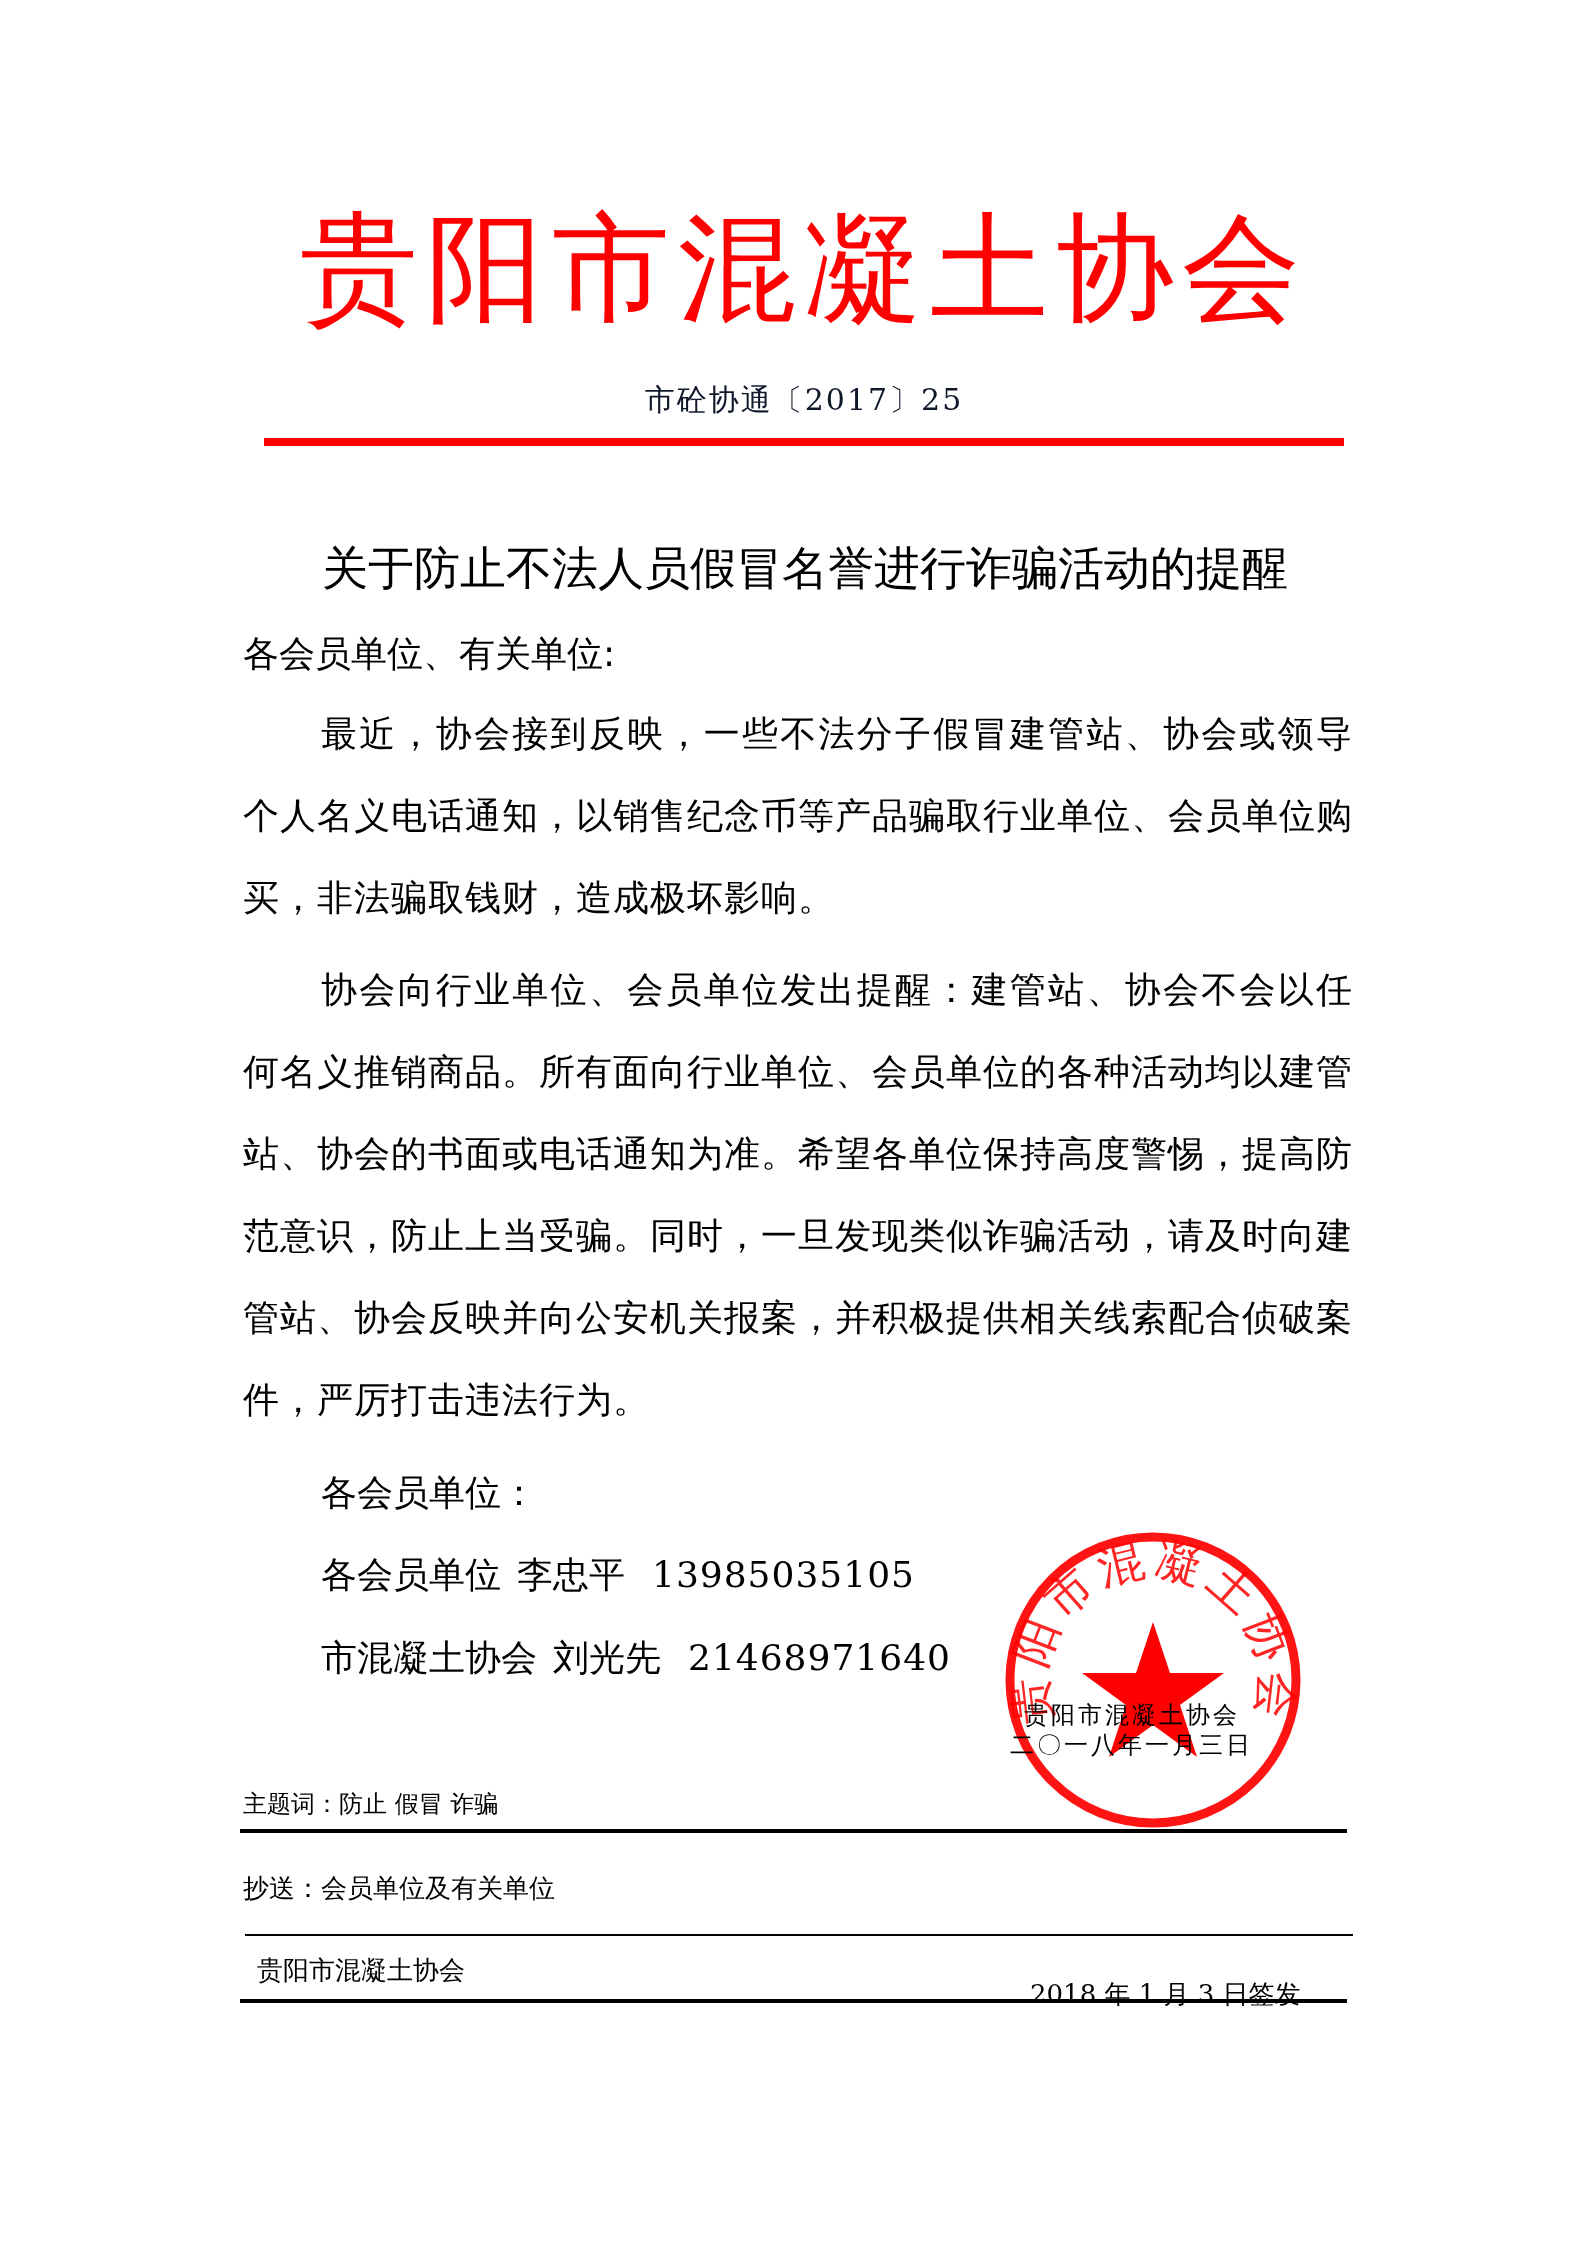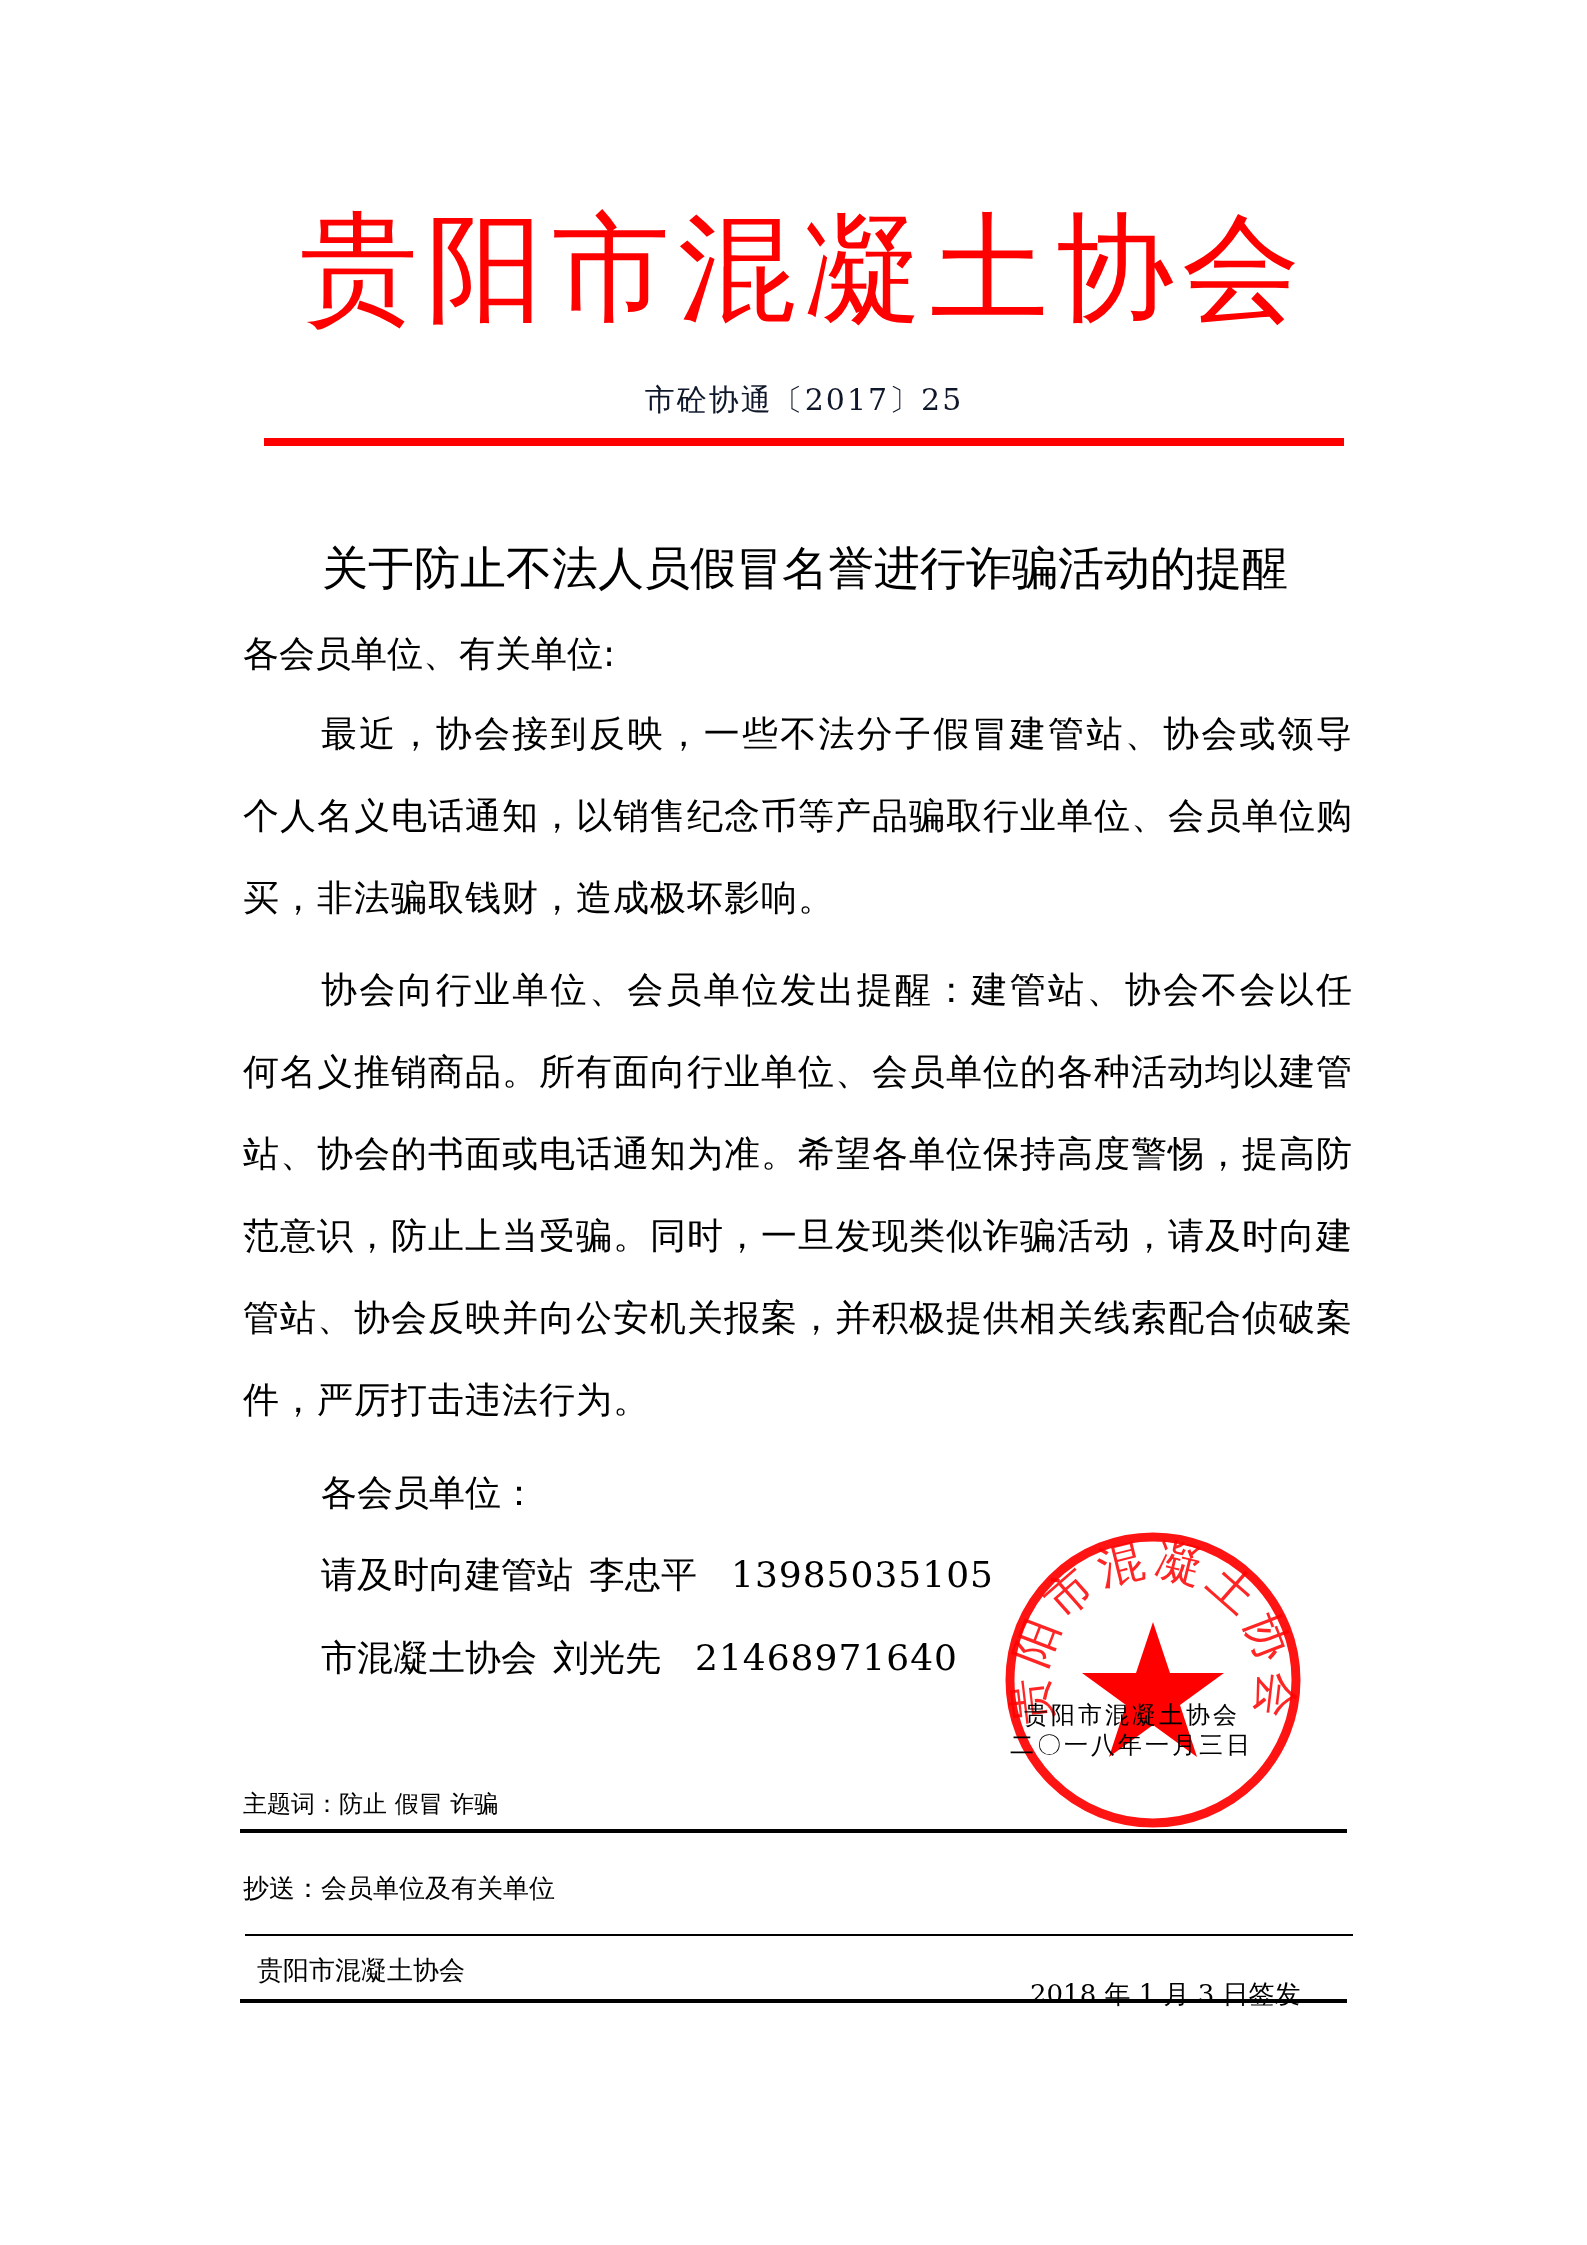--- a/index.html
+++ b/index.html
@@ -65,7 +65,7 @@
 
 <div class="abs contact-label">各会员单位：</div>
 <div class="abs contact-row contact-1">
-  <span class="org">请及时向建管站</span><span class="person">李忠平</span><span class="phone">13985035105</span>
+  <span class="org">各会员单位</span><span class="person">李忠平</span><span class="phone">13985035105</span>
 </div>
 <div class="abs contact-row contact-2">
   <span class="org">市混凝土协会</span><span class="person">刘光先</span><span class="phone">21468971640</span>

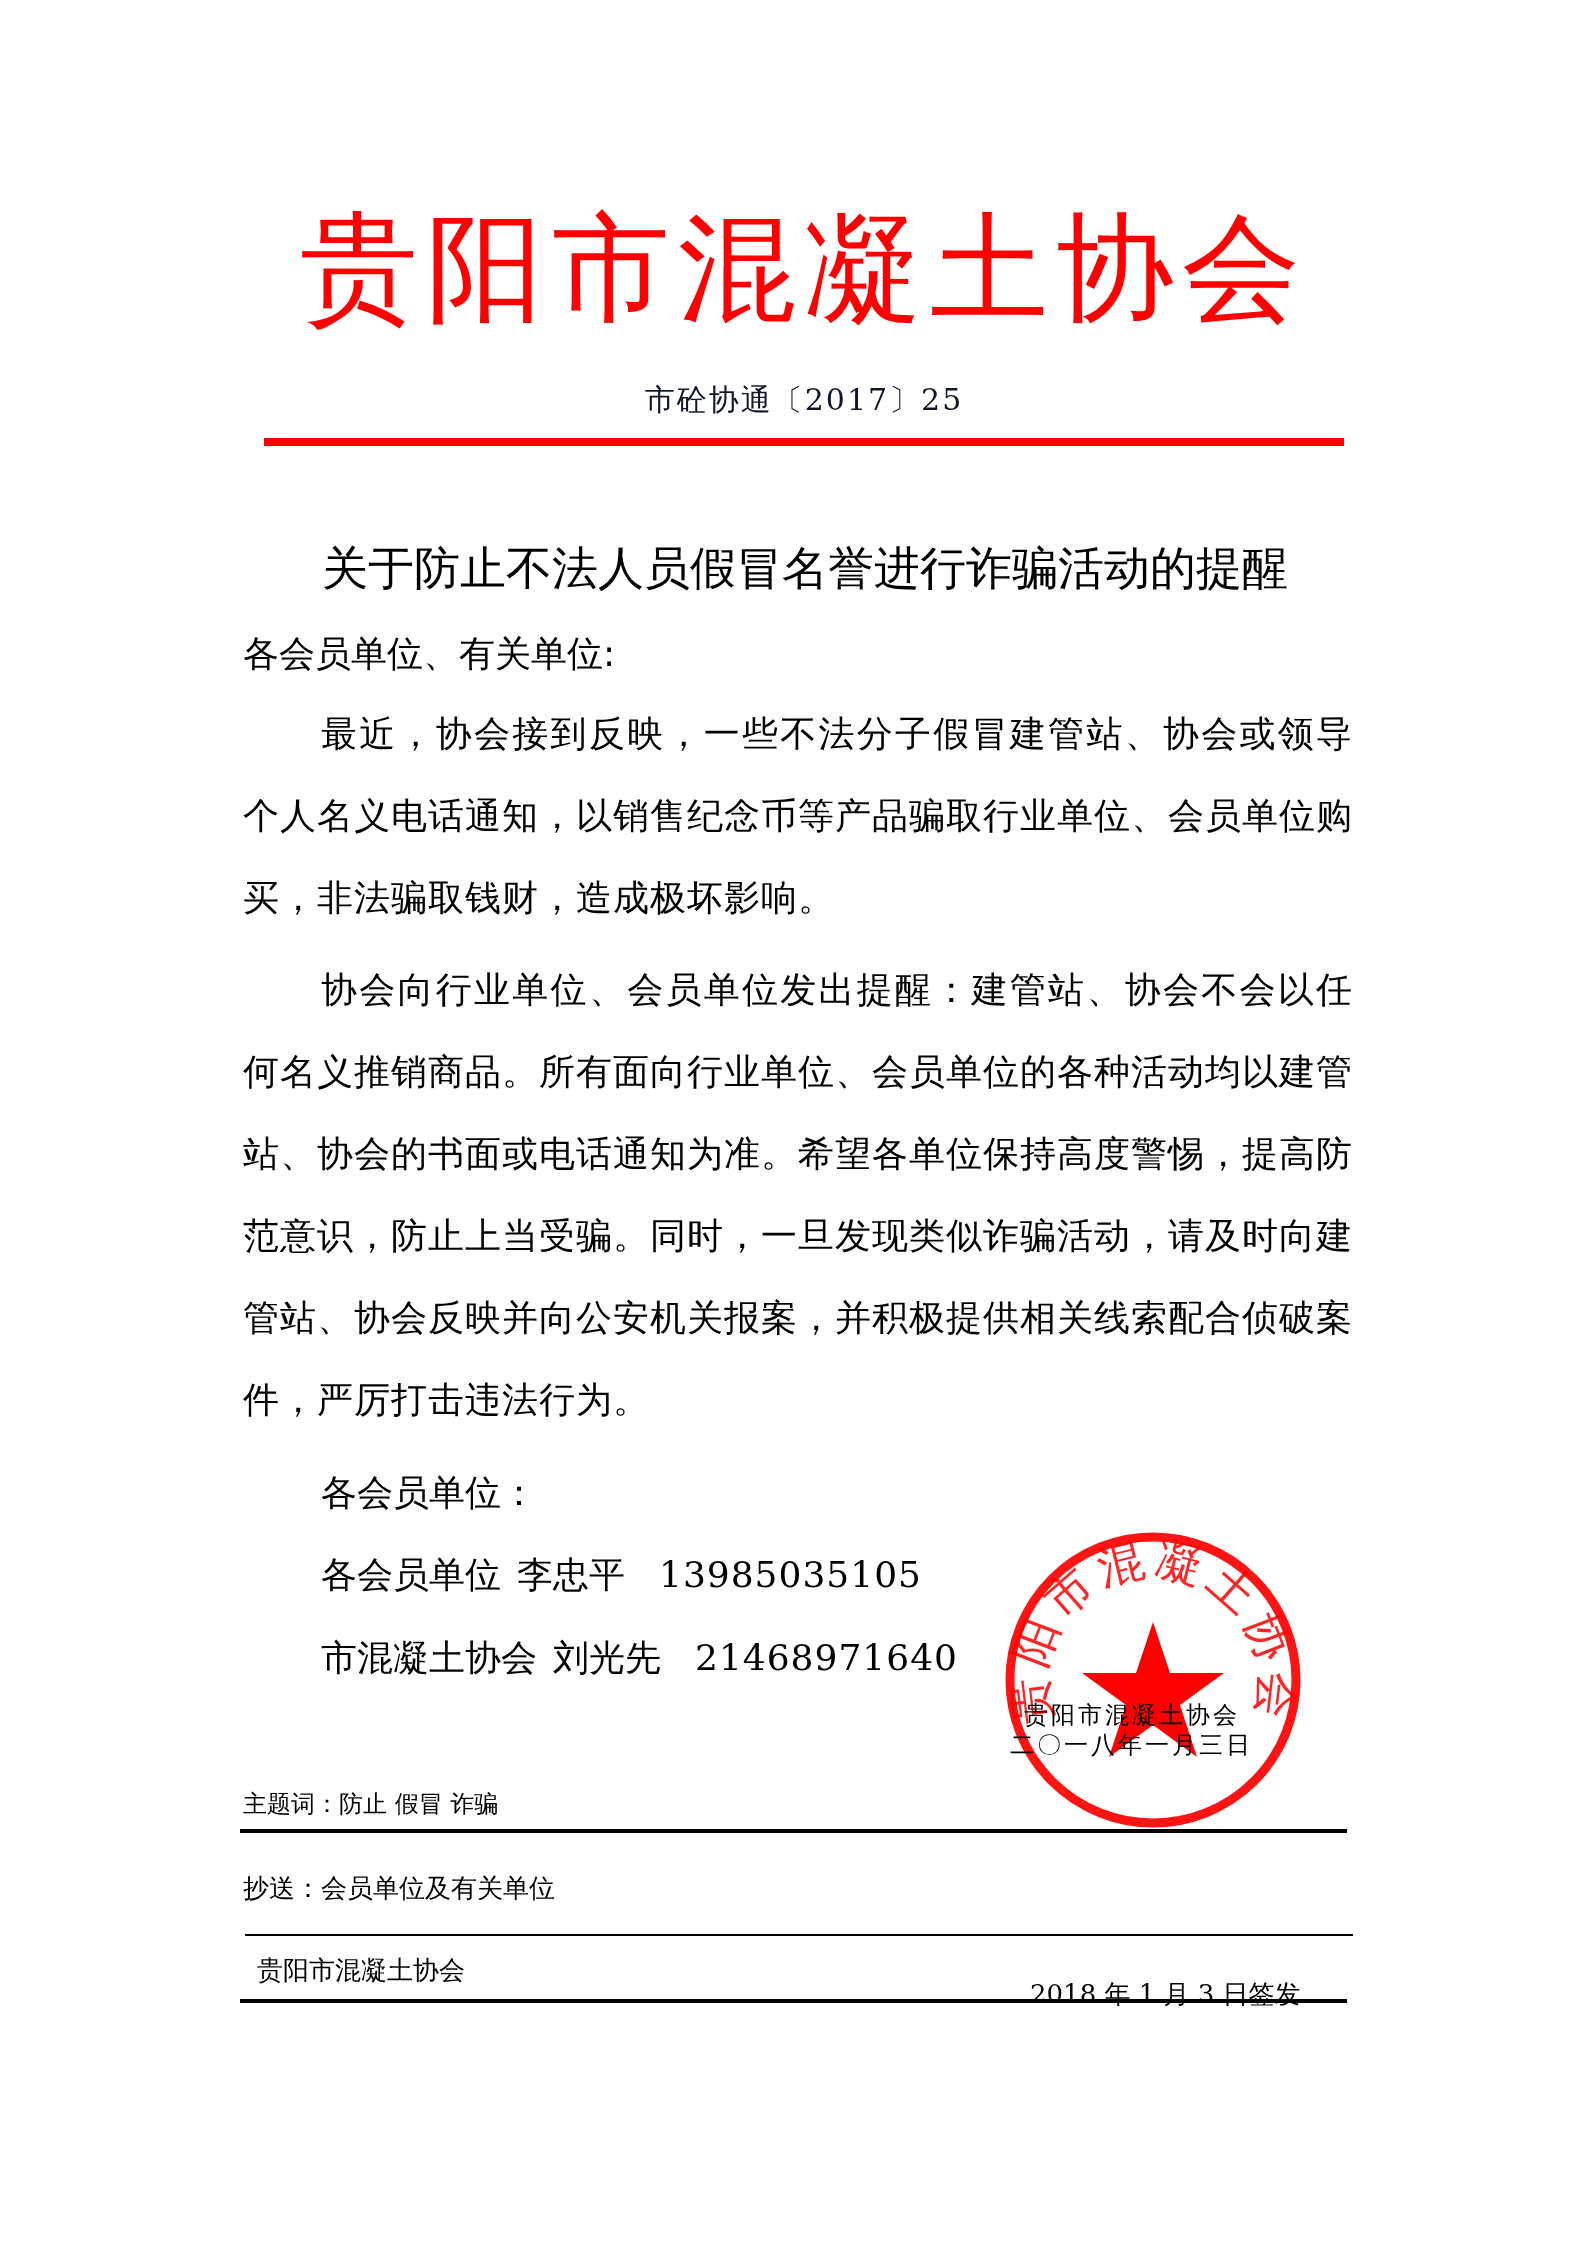--- a/index.html
+++ b/index.html
@@ -29,7 +29,7 @@
                  font-family: "DejaVu Sans", sans-serif; }
   .contact-row .org { display: inline-block; }
   .contact-row .person { display: inline-block; margin-left: 16px; }
-  .contact-row .phone { display: inline-block; margin-left: 34px;
+  .contact-row .phone { display: inline-block; margin-left: 27px;
                         font-family: "DejaVu Serif", serif; letter-spacing: 1px; }
   .contact-1 { top: 1547px; }
   .contact-2 { top: 1630px; }

